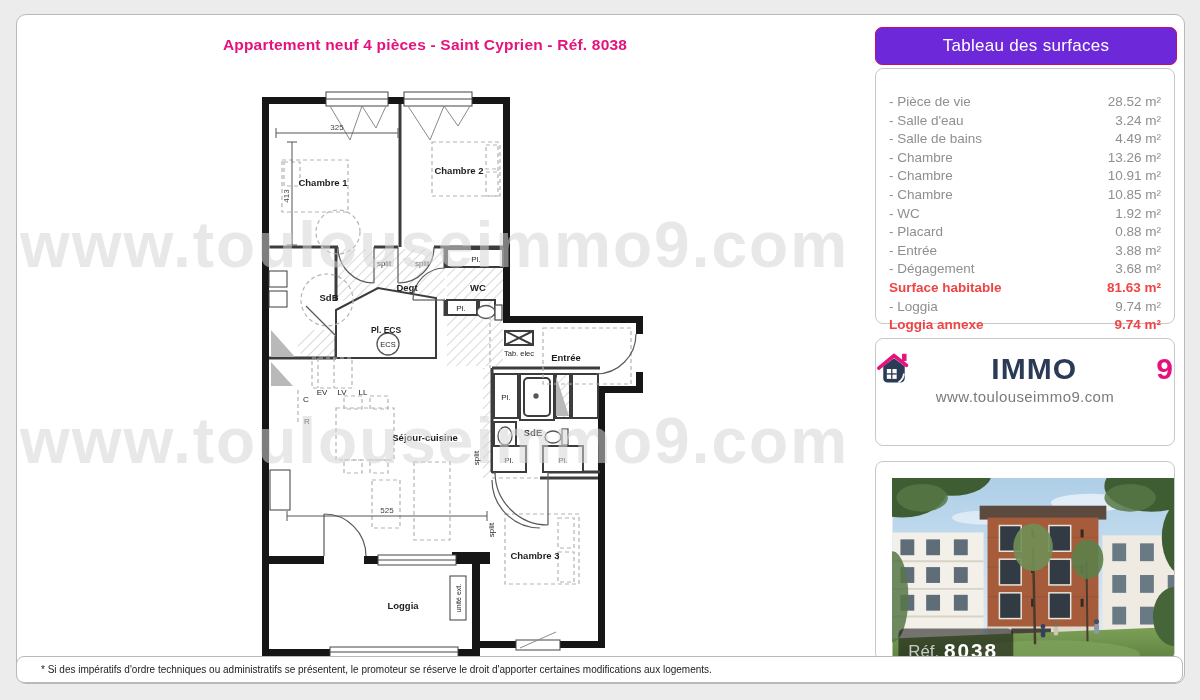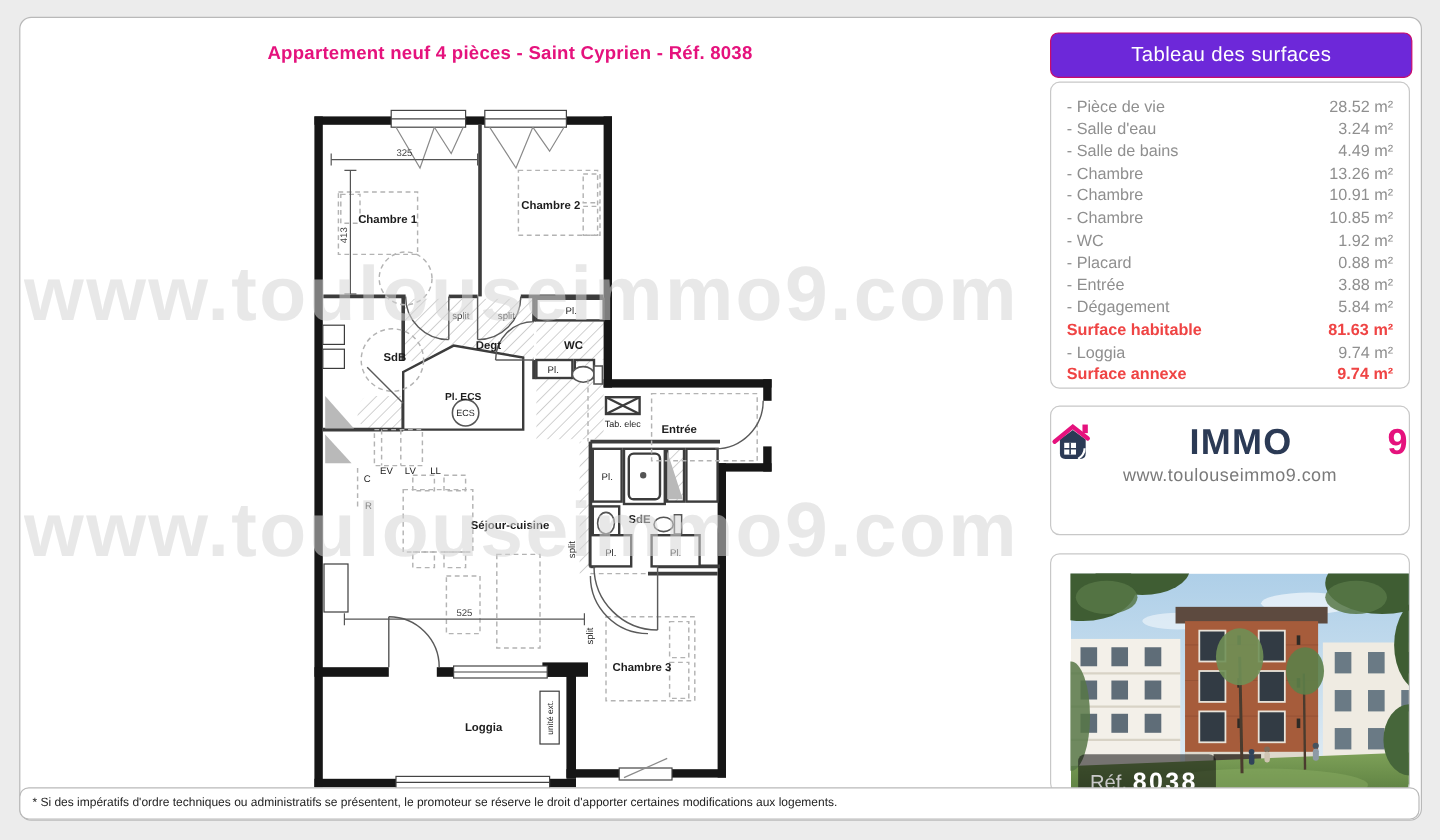--- a/index.html
+++ b/index.html
@@ -32,7 +32,7 @@
     color:#fff;font-size:17px;display:flex;align-items:center;justify-content:center;
     letter-spacing:.3px;
   }
-  .surf-card{left:875px;top:68px;width:300px;height:256px;padding:11px 13px;}
+  .surf-card{left:875px;top:68px;width:300px;height:256px;padding:24px 13px;}
   .surf-row{display:flex;justify-content:space-between;font-size:13.5px;line-height:18.6px;color:#8f8f8f;}
   .surf-row.sum{color:#ef4444;font-weight:bold;}
   .immo-card{left:875px;top:338px;width:300px;height:108px;text-align:center;}

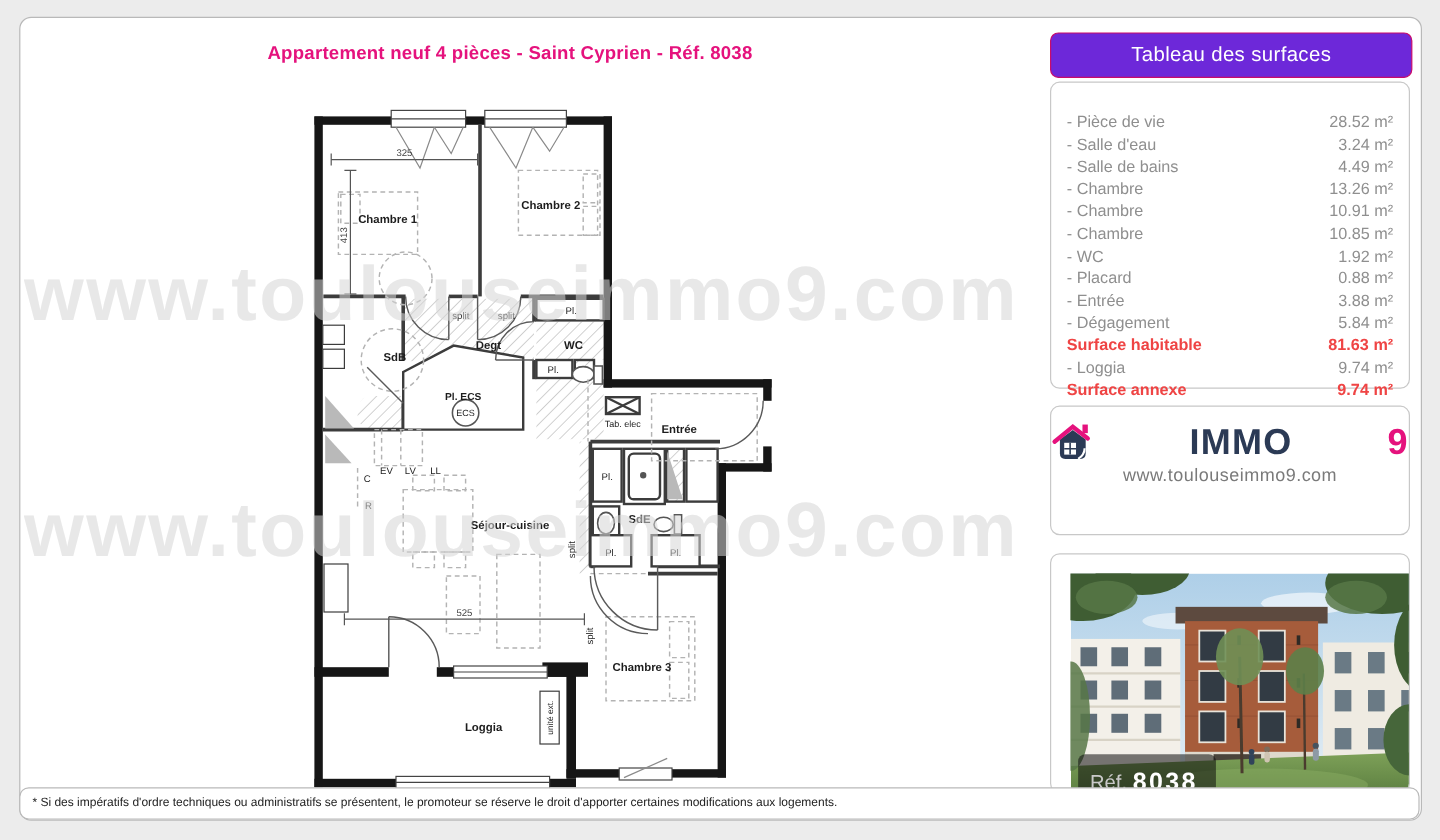--- a/index.html
+++ b/index.html
@@ -296,7 +296,7 @@
     </div>
   <div class="surf-row">
       <span>- Dégagement</span>
-      <span>5.84 m²</span>
+      <span>3.68 m²</span>
     </div>
   <div class="surf-row sum">
       <span>Surface habitable</span>

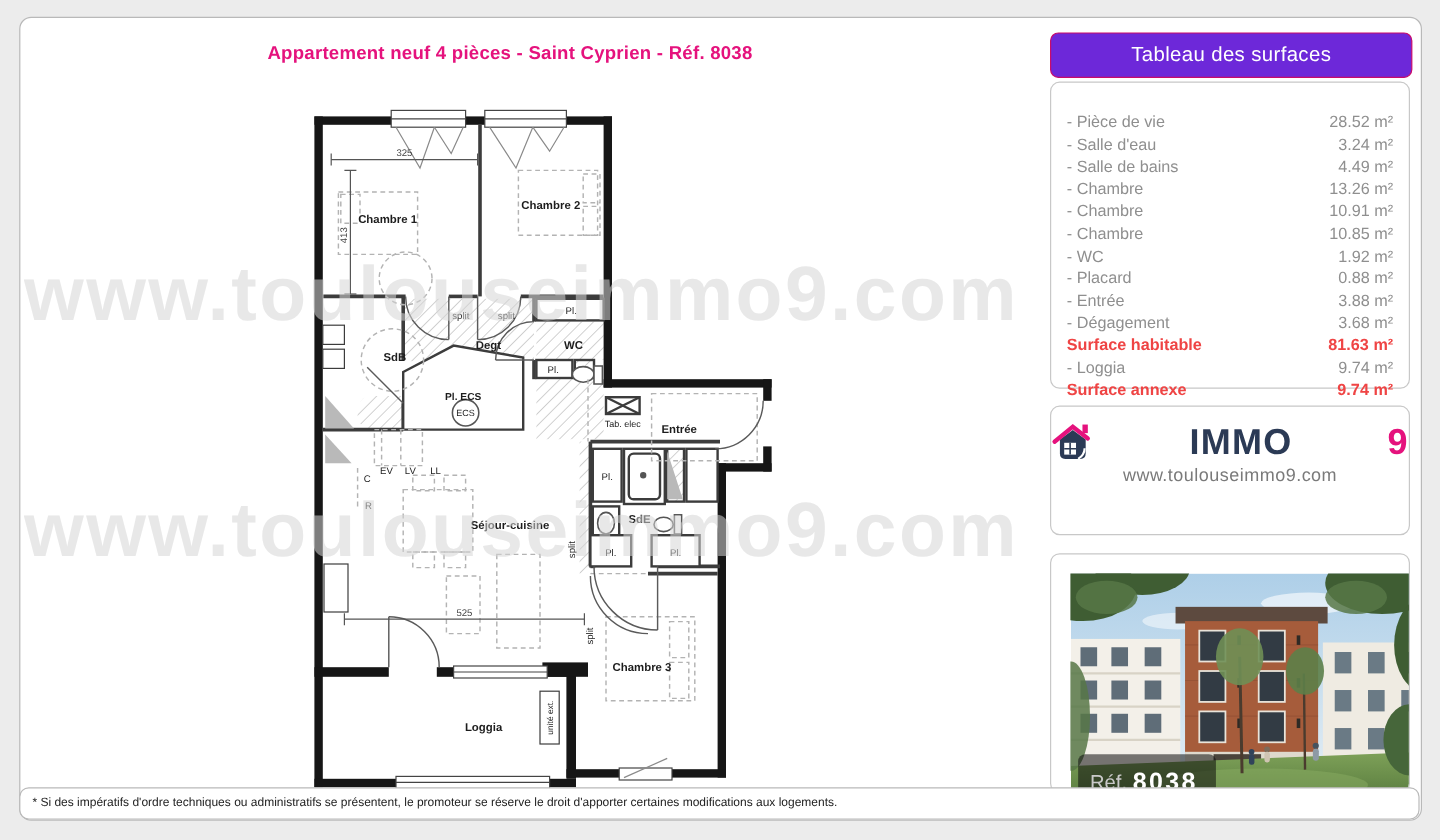--- a/index.html
+++ b/index.html
@@ -307,7 +307,7 @@
       <span>9.74 m²</span>
     </div>
   <div class="surf-row sum">
-      <span>Surface annexe</span>
+      <span>Loggia annexe</span>
       <span>9.74 m²</span>
     </div>
 </div>

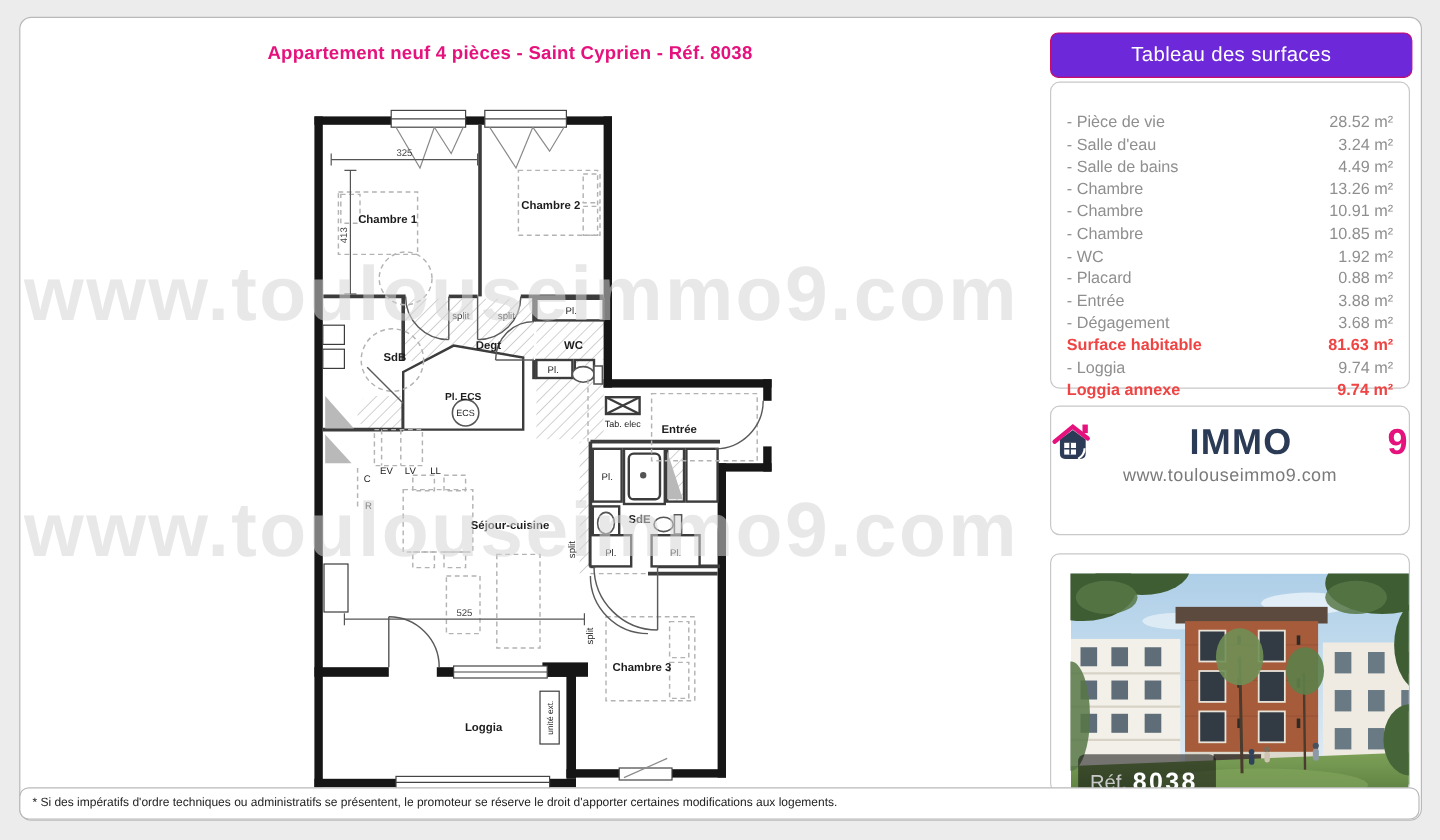--- a/index.html
+++ b/index.html
@@ -45,7 +45,7 @@
   .footer-box{
     position:absolute;left:16px;top:656px;width:1167px;height:27px;
     background:#fff;border:1px solid #b9b9b9;border-radius:8px;box-sizing:border-box;
-    display:flex;align-items:center;padding-left:10px;z-index:3;
+    display:flex;align-items:center;padding-left:24px;z-index:3;
   }
   .footer-box span{font-size:10px;color:#222;}
   .ref-overlay{position:absolute;left:6px;top:152px;}

